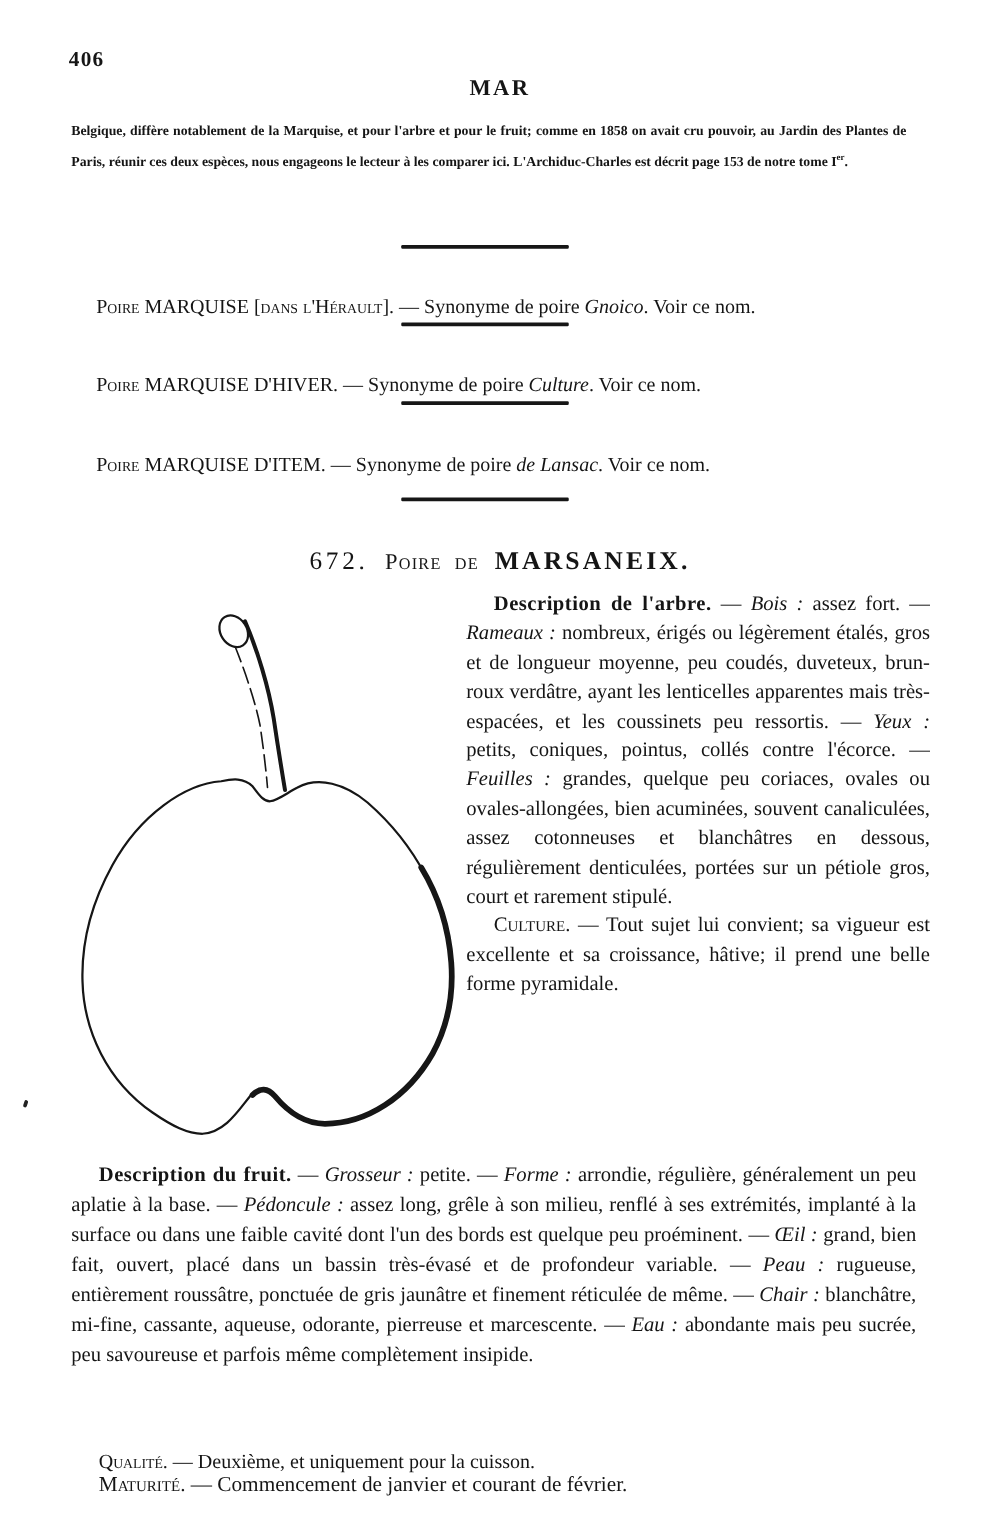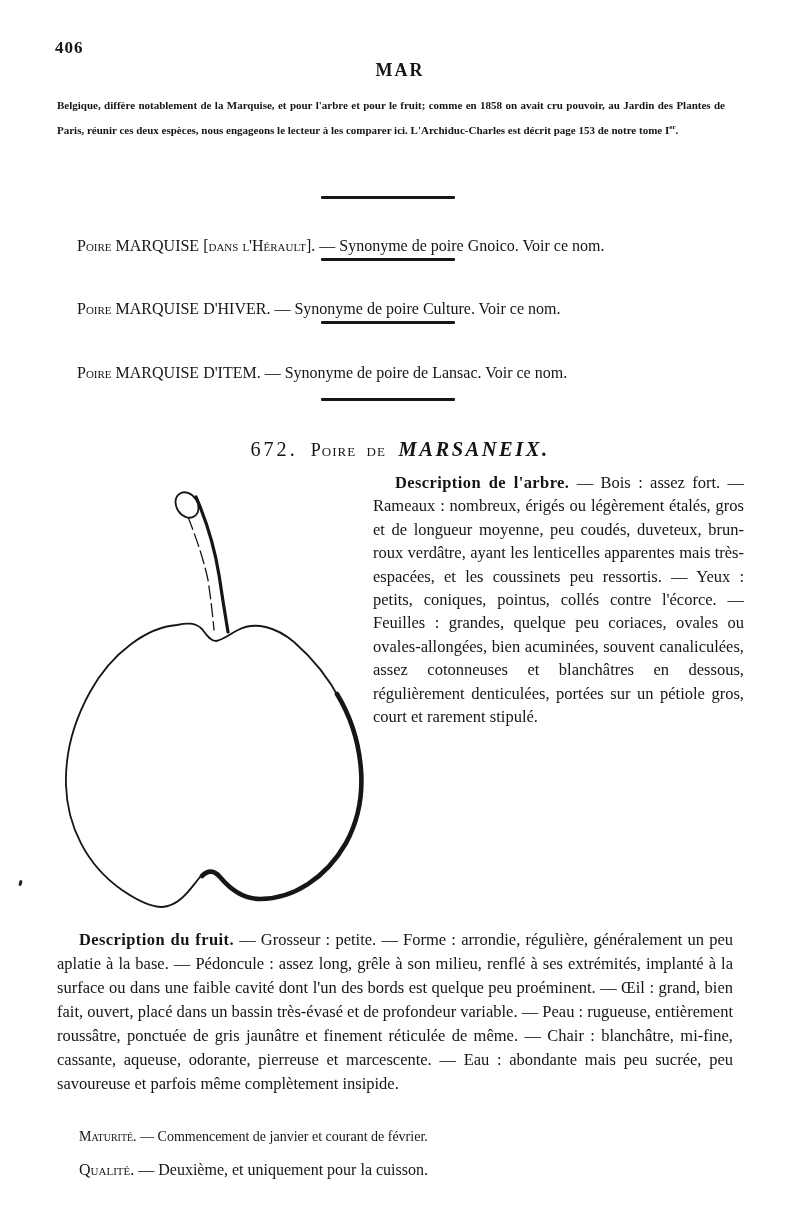--- a/index.html
+++ b/index.html
@@ -12,7 +12,7 @@
   .abs{position:absolute;}
   .justify{text-align:justify;text-justify:inter-word;}
   .seg-b{font-weight:700;letter-spacing:.4px;}
-  .seg-i{}
+  .seg-i{font-style:italic;}
   .seg-sc{font-variant:small-caps;}
   .seg-sup{vertical-align:super;font-size:.65em;line-height:0;}
   .seg-num{font-size:1.12em;letter-spacing:3px;}

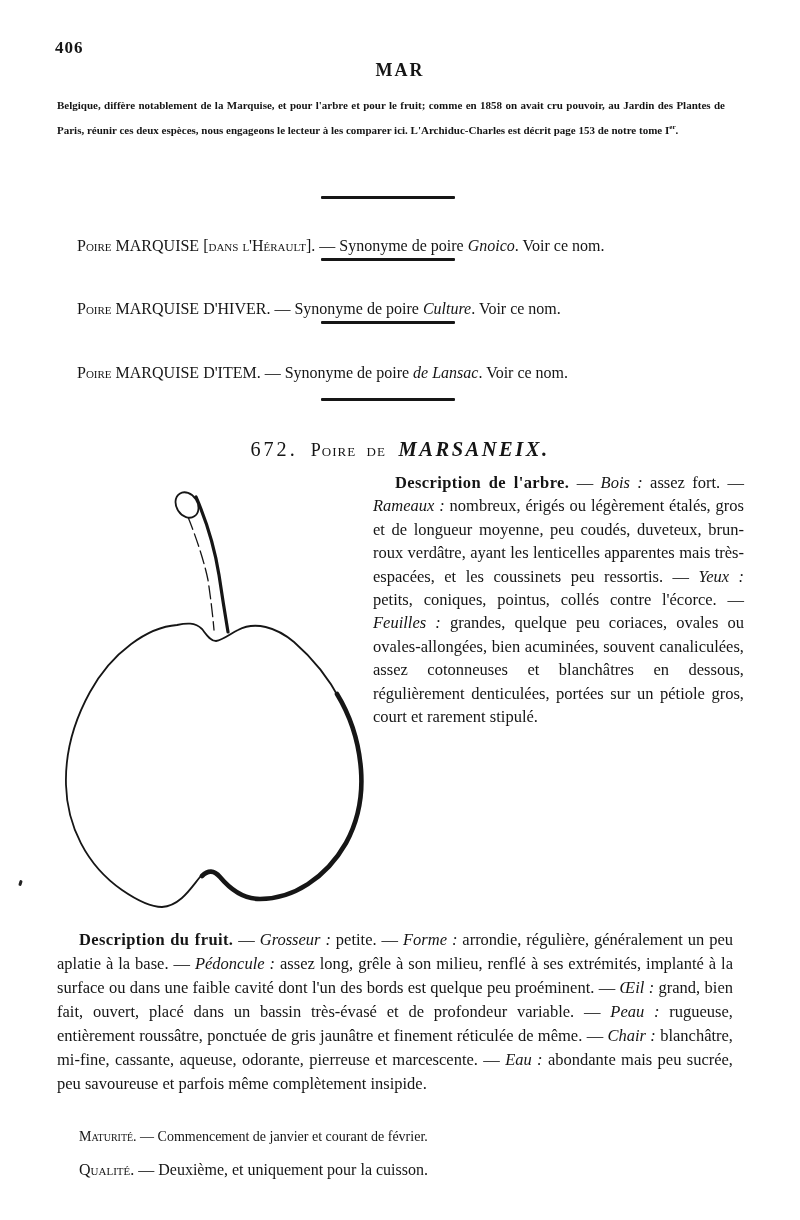--- a/index.html
+++ b/index.html
@@ -16,7 +16,7 @@
   .seg-sc{font-variant:small-caps;}
   .seg-sup{vertical-align:super;font-size:.65em;line-height:0;}
   .seg-num{font-size:1.12em;letter-spacing:3px;}
-  .seg-lg{font-size:1.14em;font-weight:600;letter-spacing:2.5px;font-style:italic;}
+  .seg-lg{font-size:1.14em;font-weight:600;letter-spacing:2.5px;}
 
   #page-number{left:55px;top:38px;font-size:17px;font-weight:700;letter-spacing:1px;}
   #running-head{left:0;right:0;top:40px;text-align:center;font-size:18px;font-weight:700;letter-spacing:2px;margin-top:20px;}

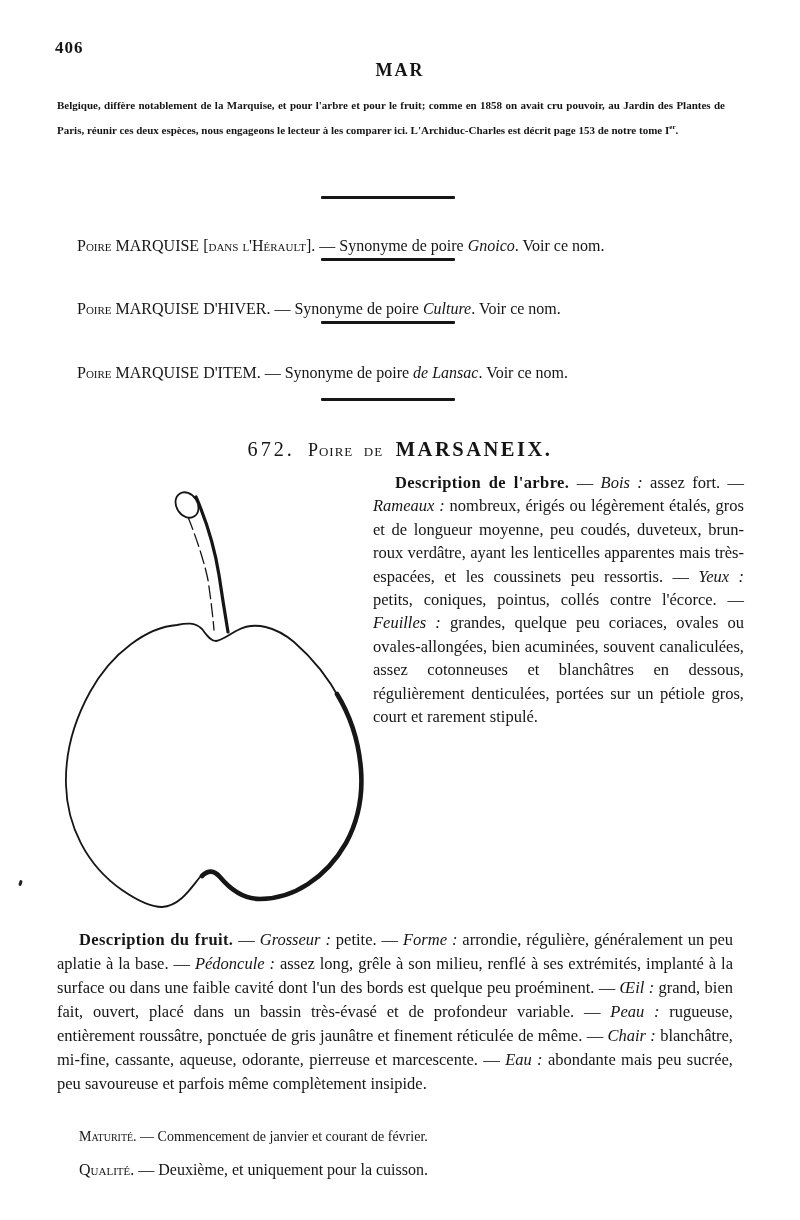--- a/index.html
+++ b/index.html
@@ -109,6 +109,7 @@
 
 <div id="tree-column" class="abs">
   <p id="tree-paragraph" class="justify" style="margin:0;"><span class="seg-b">Description de l'arbre.</span><span> — </span><span class="seg-i">Bois :</span><span> assez fort. — </span><span class="seg-i">Rameaux :</span><span> nombreux, érigés ou légèrement étalés, gros et de longueur moyenne, peu coudés, duveteux, brun-roux verdâtre, ayant les lenticelles apparentes mais très-espacées, et les coussinets peu ressortis. — </span><span class="seg-i">Yeux :</span><span> petits, coniques, pointus, collés contre l'écorce. — </span><span class="seg-i">Feuilles :</span><span> grandes, quelque peu coriaces, ovales ou ovales-allongées, bien acuminées, souvent canaliculées, assez cotonneuses et blanchâtres en dessous, régulièrement denticulées, portées sur un pétiole gros, court et rarement stipulé.</span></p>
+  <p id="culture-paragraph" class="justify" style="margin:0;"><span class="seg-sc">Culture</span><span>. — Tout sujet lui convient; sa vigueur est excellente et sa croissance, hâtive; il prend une belle forme pyramidale.</span></p>
 </div>
 
 <p id="fruit-paragraph" class="abs justify" style="margin:0;"><span class="seg-b">Description du fruit.</span><span> — </span><span class="seg-i">Grosseur :</span><span> petite. — </span><span class="seg-i">Forme :</span><span> arrondie, régulière, généralement un peu aplatie à la base. — </span><span class="seg-i">Pédoncule :</span><span> assez long, grêle à son milieu, renflé à ses extrémités, implanté à la surface ou dans une faible cavité dont l'un des bords est quelque peu proéminent. — </span><span class="seg-i">Œil :</span><span> grand, bien fait, ouvert, placé dans un bassin très-évasé et de profondeur variable. — </span><span class="seg-i">Peau :</span><span> rugueuse, entièrement roussâtre, ponctuée de gris jaunâtre et finement réticulée de même. — </span><span class="seg-i">Chair :</span><span> blanchâtre, mi-fine, cassante, aqueuse, odorante, pierreuse et marcescente. — </span><span class="seg-i">Eau :</span><span> abondante mais peu sucrée, peu savoureuse et parfois même complètement insipide.</span></p>

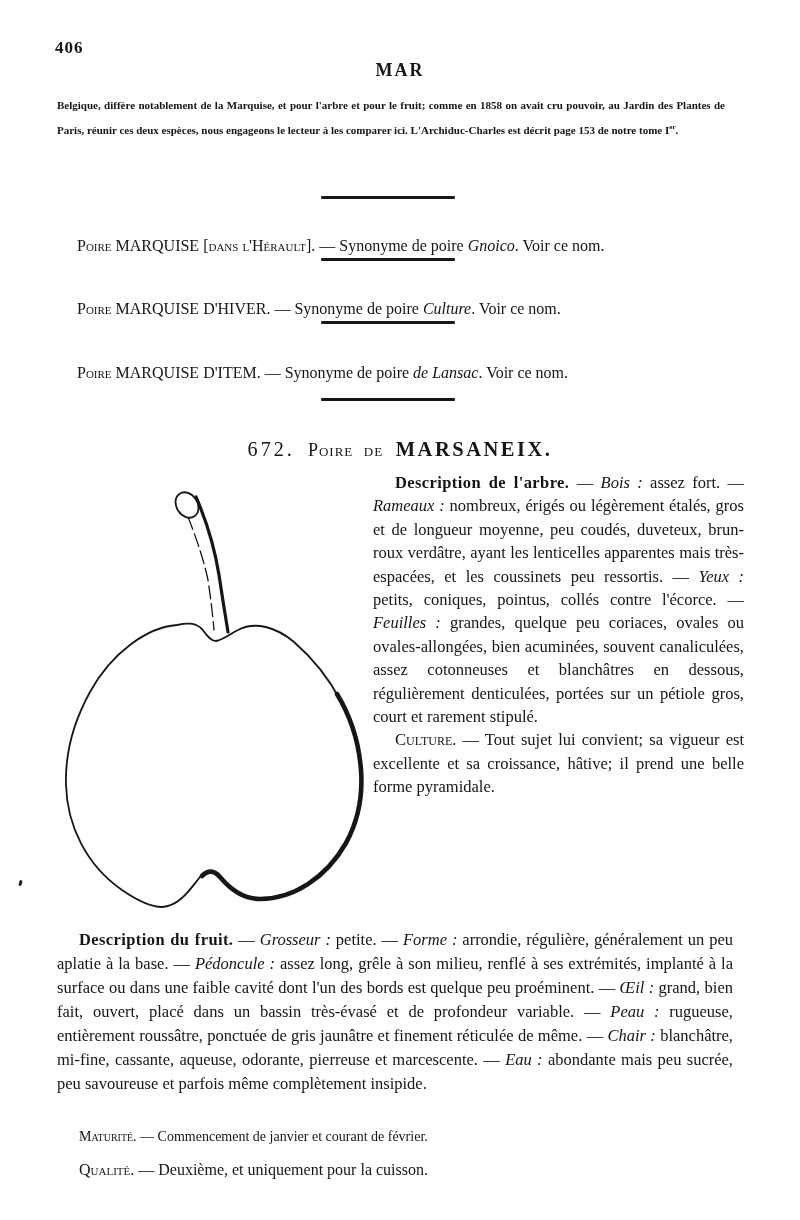--- a/index.html
+++ b/index.html
@@ -44,7 +44,7 @@
   #culture-paragraph{text-indent:22px;}
 
   #fruit-paragraph{left:57px;top:928px;width:676px;font-size:16.5px;line-height:24px;text-indent:22px;}
-  #maturity-line{left:57px;top:1129px;width:676px;font-size:14px;text-indent:22px;}
+  #maturity-line{left:57px;top:1178px;width:676px;font-size:17px;text-indent:22px;}
   #quality-line{left:57px;top:1161px;width:676px;font-size:16px;text-indent:22px;}
 
   #ink-speck{left:19px;top:880px;width:3px;height:6px;background:#222;border-radius:2px;transform:rotate(18deg);}

